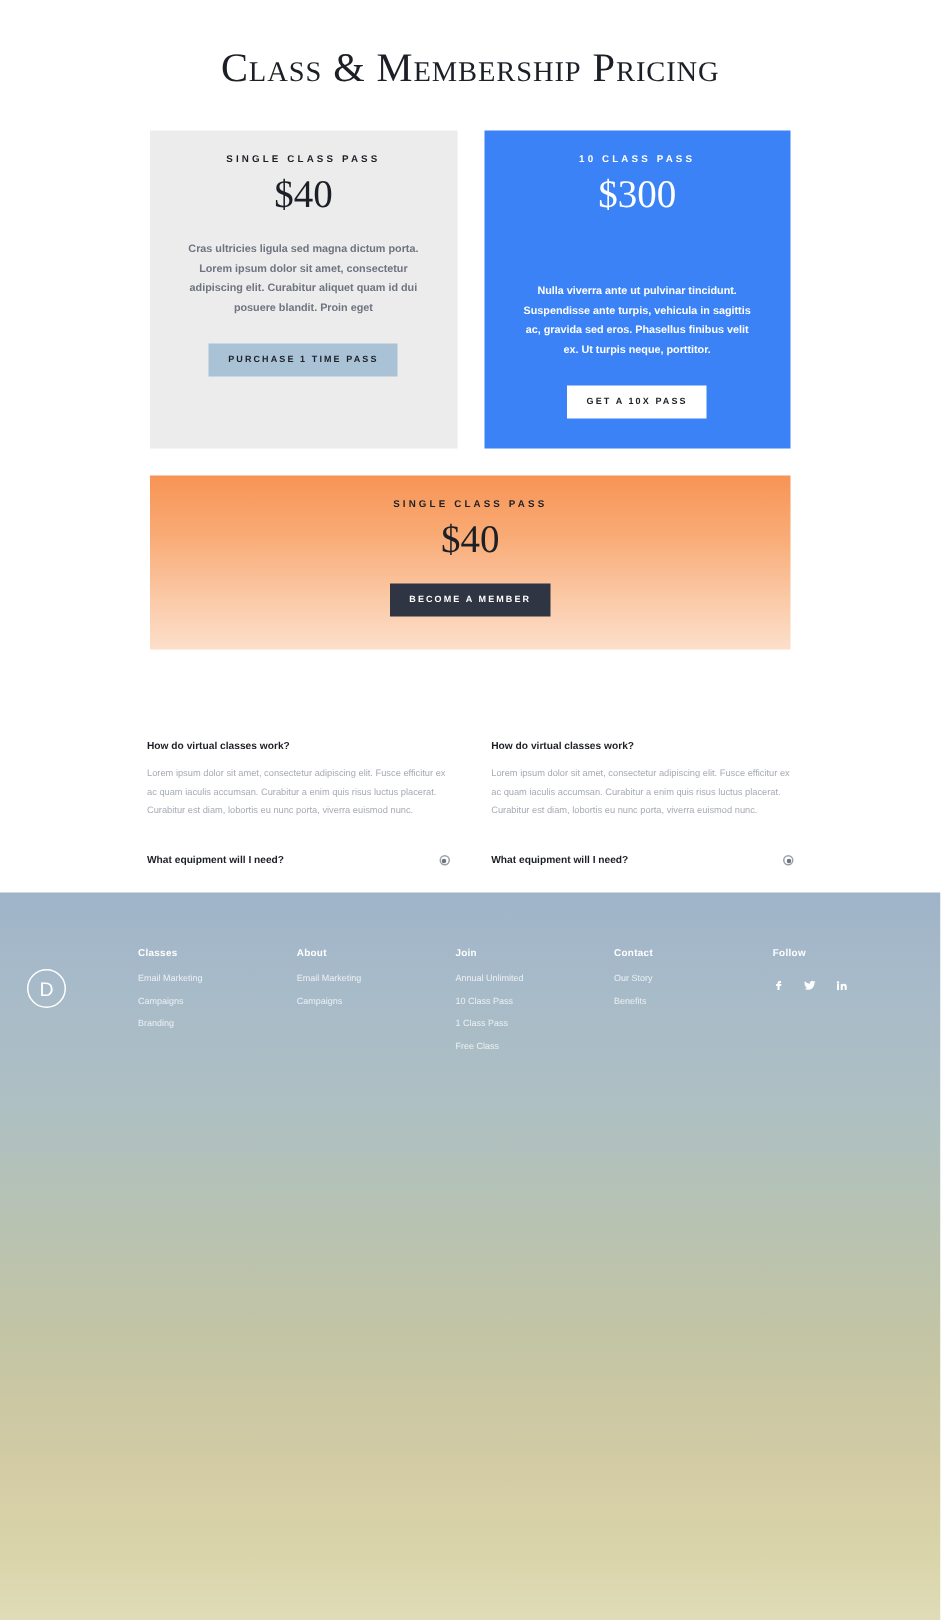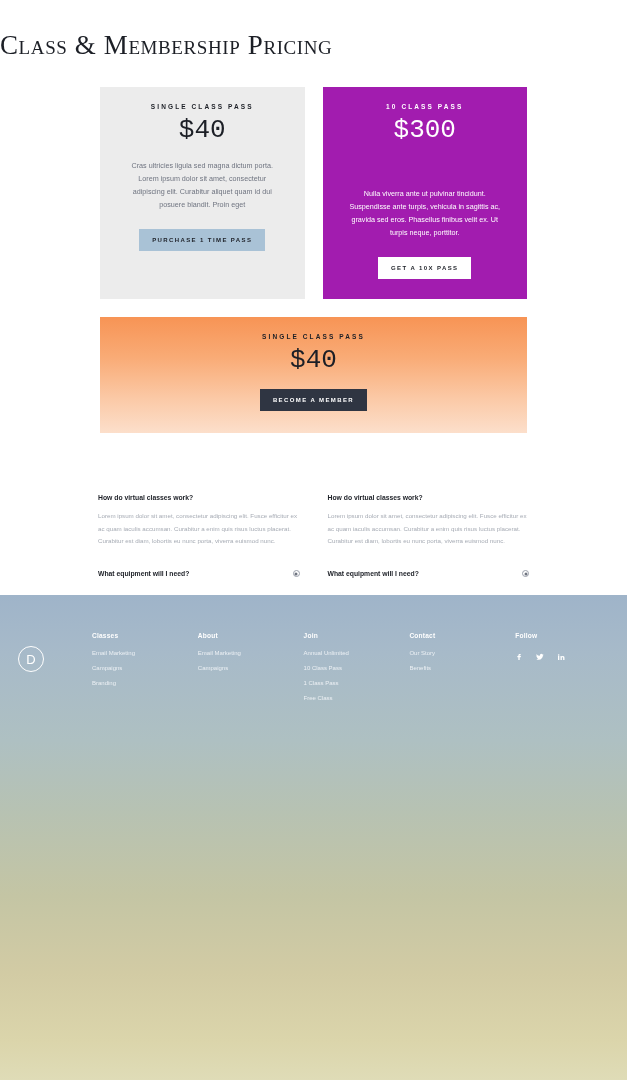--- a/index.html
+++ b/index.html
@@ -14,6 +14,7 @@
   
   .pricing-section { padding: 0; }
   .page-title {
+    text-align: center;
     font-family: "Liberation Serif", serif;
     font-size: 27px;
     font-weight: 400;

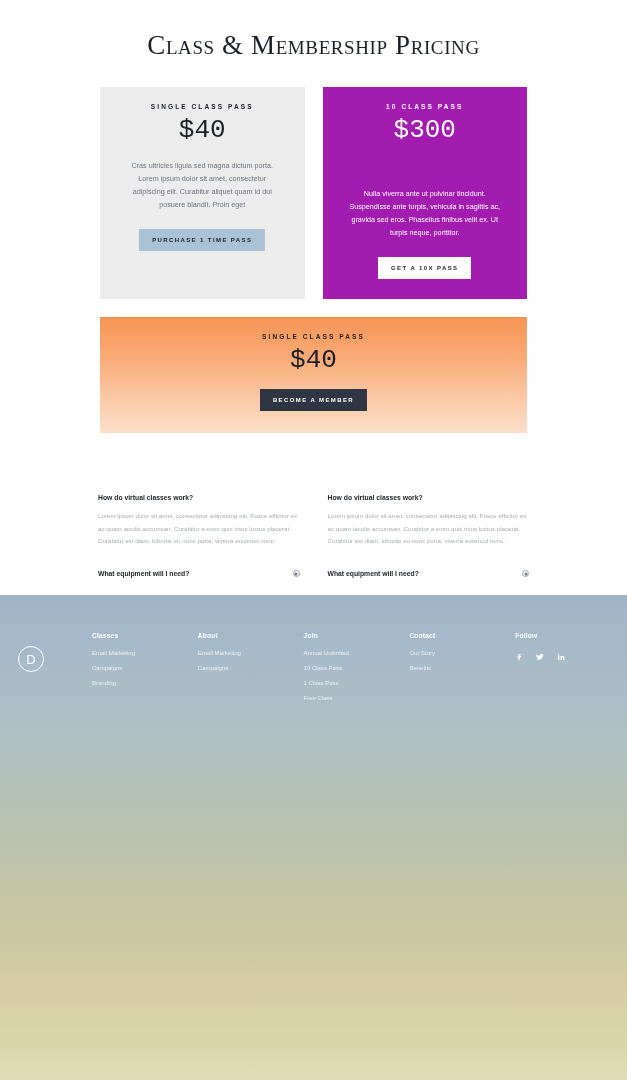--- a/index.html
+++ b/index.html
@@ -46,7 +46,7 @@
   .card-dark .card-eyebrow { color:#ffffff; }
 
   .card-price {
-    font-family: Liberation Mono, monospace;
+    font-family: Liberation Serif, serif;
     font-size: 26px;
     font-weight: 400;
     color:#1c1f26;

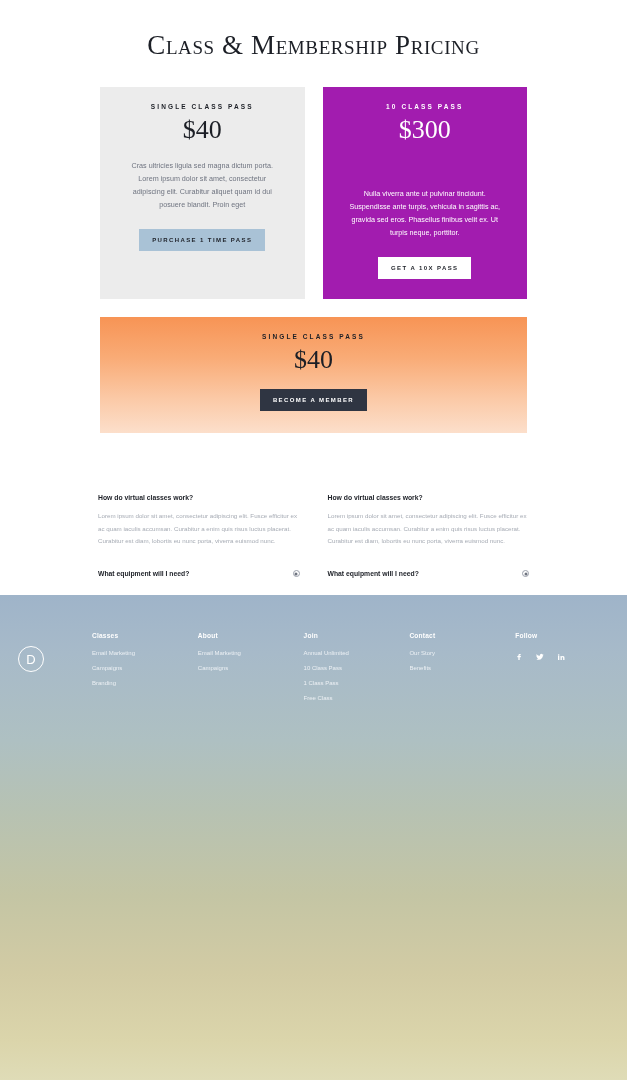--- a/index.html
+++ b/index.html
@@ -33,7 +33,7 @@
     padding: 16px 16px 20px;
   }
   .card-light { background:#ececec; }
-  .card-dark  { background:#a21caf; }
+  .card-dark  { background:#3b82f6; }
 
   .card-eyebrow {
     font-size: 6.5px;

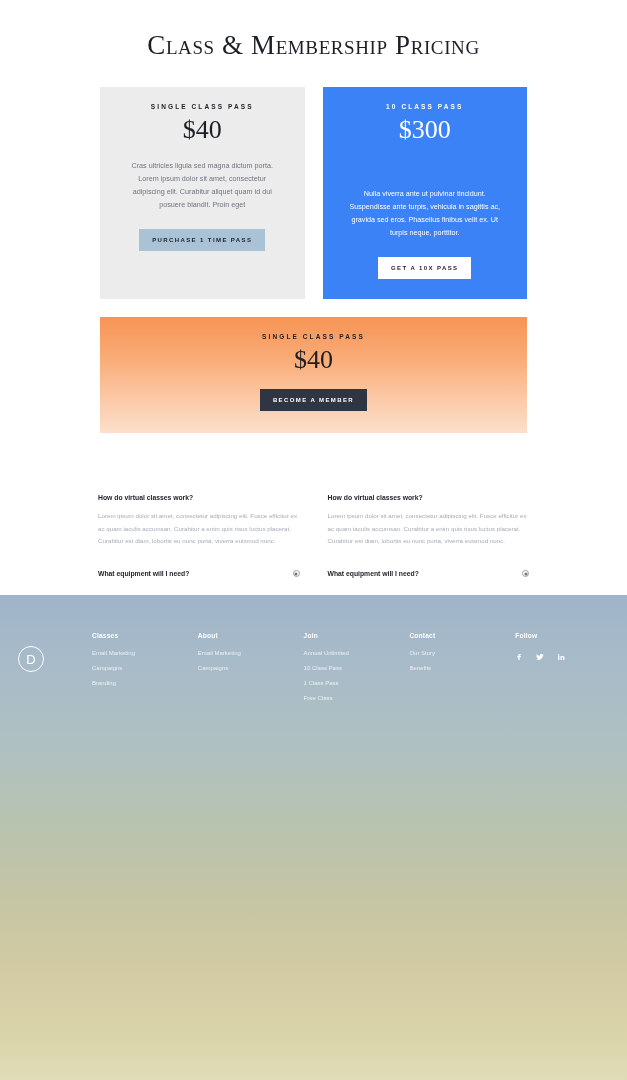--- a/index.html
+++ b/index.html
@@ -61,6 +61,7 @@
     color:#6f7480;
     padding: 0 8px;
     margin-bottom: 16px;
+    font-weight: bold;
   }
   .card-dark .card-desc { color:#ffffff;margin-top:40px; }
 

